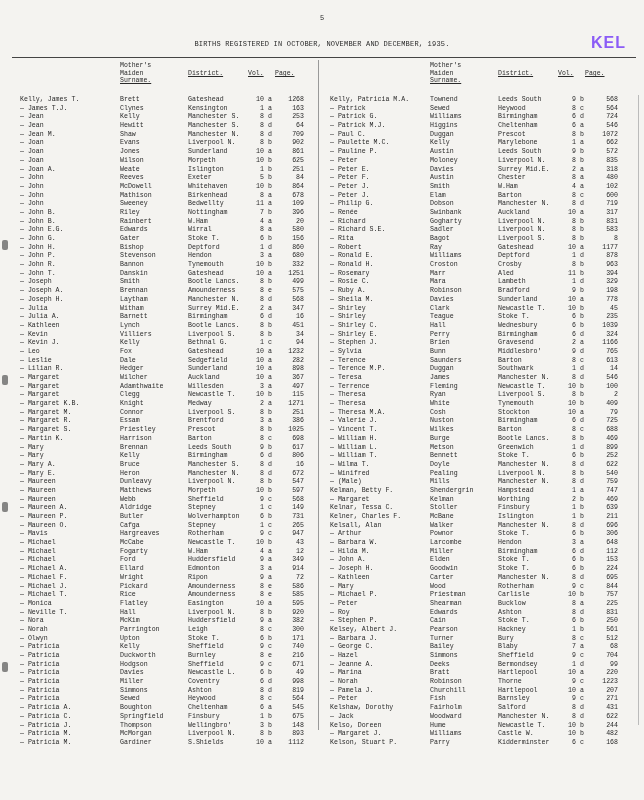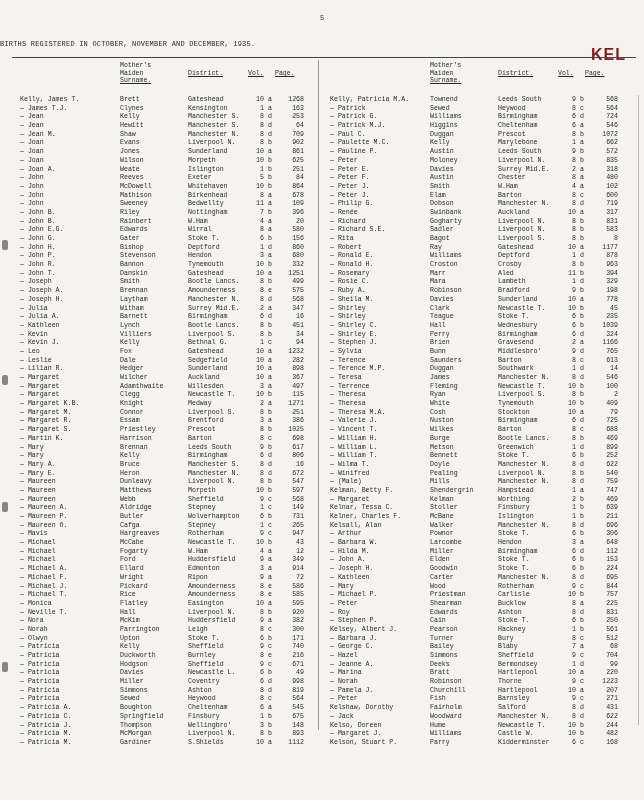--- a/index.html
+++ b/index.html
@@ -6,7 +6,7 @@
   body{width:644px;height:800px;background:#f4f3f0;position:relative;overflow:hidden;
        font-family:"Liberation Mono","DejaVu Sans Mono",monospace;color:#2a2a2a;}
   .page-num{position:absolute;top:14px;left:0;width:644px;text-align:center;font-size:7px;}
-  .title{position:absolute;top:40px;left:0;width:644px;font-size:7px;letter-spacing:0.2px;}
+  .title{position:absolute;top:40px;left:0;width:644px;text-align:center;font-size:7px;letter-spacing:0.2px;}
   .kel{position:absolute;top:34px;right:18px;font-family:"Liberation Sans",sans-serif;font-weight:bold;font-size:16px;letter-spacing:1px;color:#7f1d1d;margin-top:12px;}
   .rule-top{position:absolute;top:57px;left:12px;right:8px;height:1px;background:#444;}
   .col-divider{position:absolute;top:60px;left:318px;width:1px;height:670px;background:#999;}

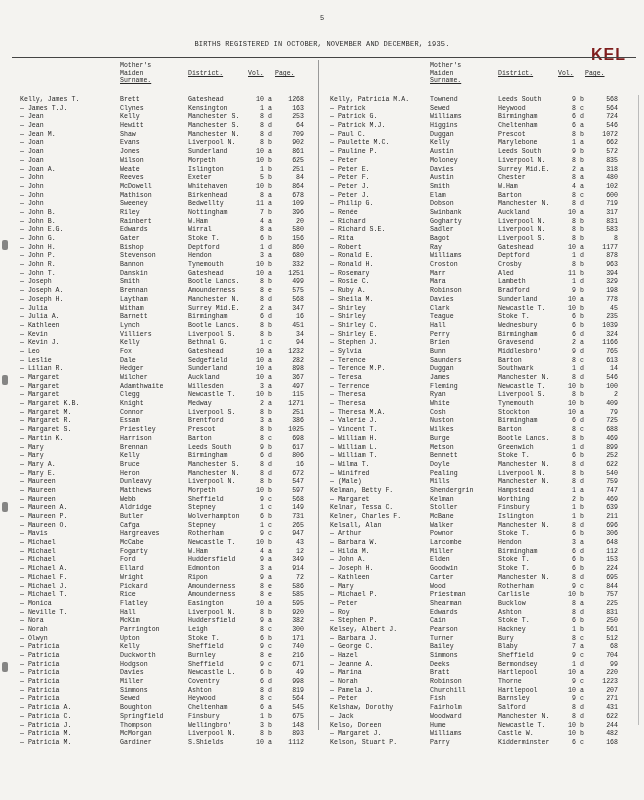--- a/index.html
+++ b/index.html
@@ -7,7 +7,7 @@
        font-family:"Liberation Mono","DejaVu Sans Mono",monospace;color:#2a2a2a;}
   .page-num{position:absolute;top:14px;left:0;width:644px;text-align:center;font-size:7px;}
   .title{position:absolute;top:40px;left:0;width:644px;text-align:center;font-size:7px;letter-spacing:0.2px;}
-  .kel{position:absolute;top:34px;right:18px;font-family:"Liberation Sans",sans-serif;font-weight:bold;font-size:16px;letter-spacing:1px;color:#7f1d1d;margin-top:12px;}
+  .kel{position:absolute;top:34px;right:18px;font-family:"Liberation Sans",sans-serif;font-weight:bold;font-size:16px;letter-spacing:1px;color:#8b5cf6;}
   .rule-top{position:absolute;top:57px;left:12px;right:8px;height:1px;background:#444;}
   .col-divider{position:absolute;top:60px;left:318px;width:1px;height:670px;background:#999;}
   .col-divider-right{position:absolute;top:95px;left:638px;width:1px;height:630px;background:#bbb;}

